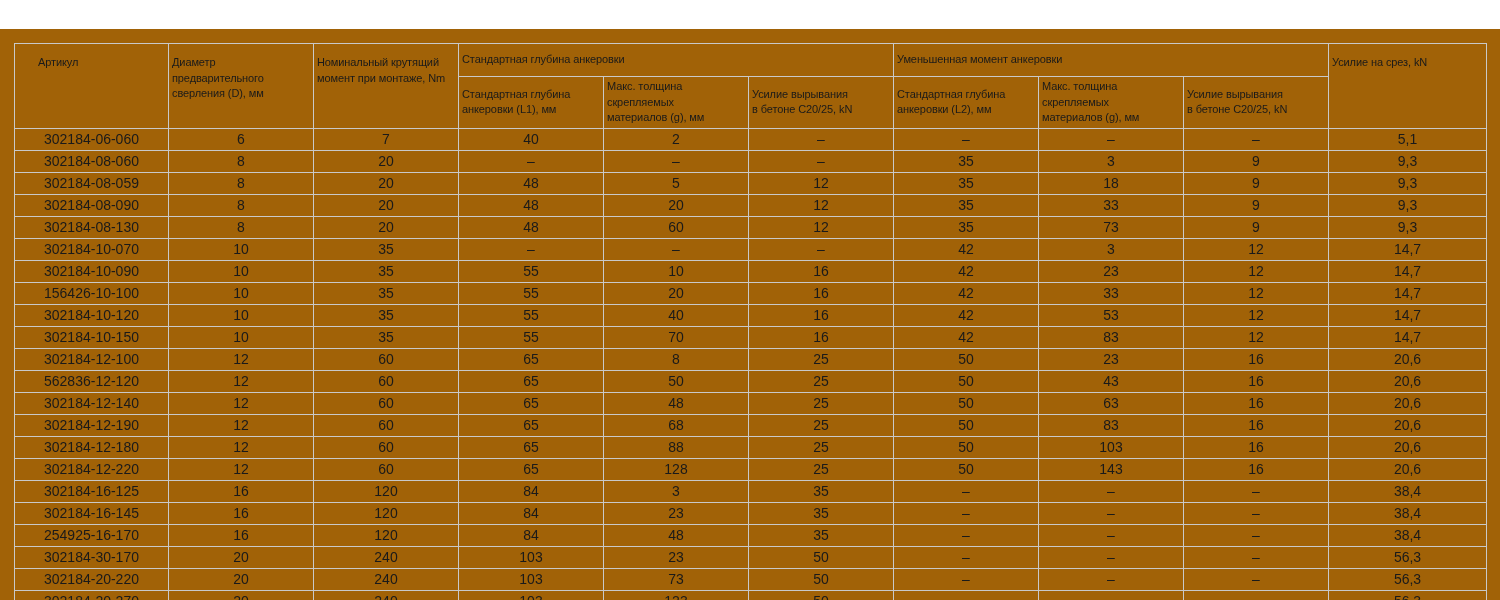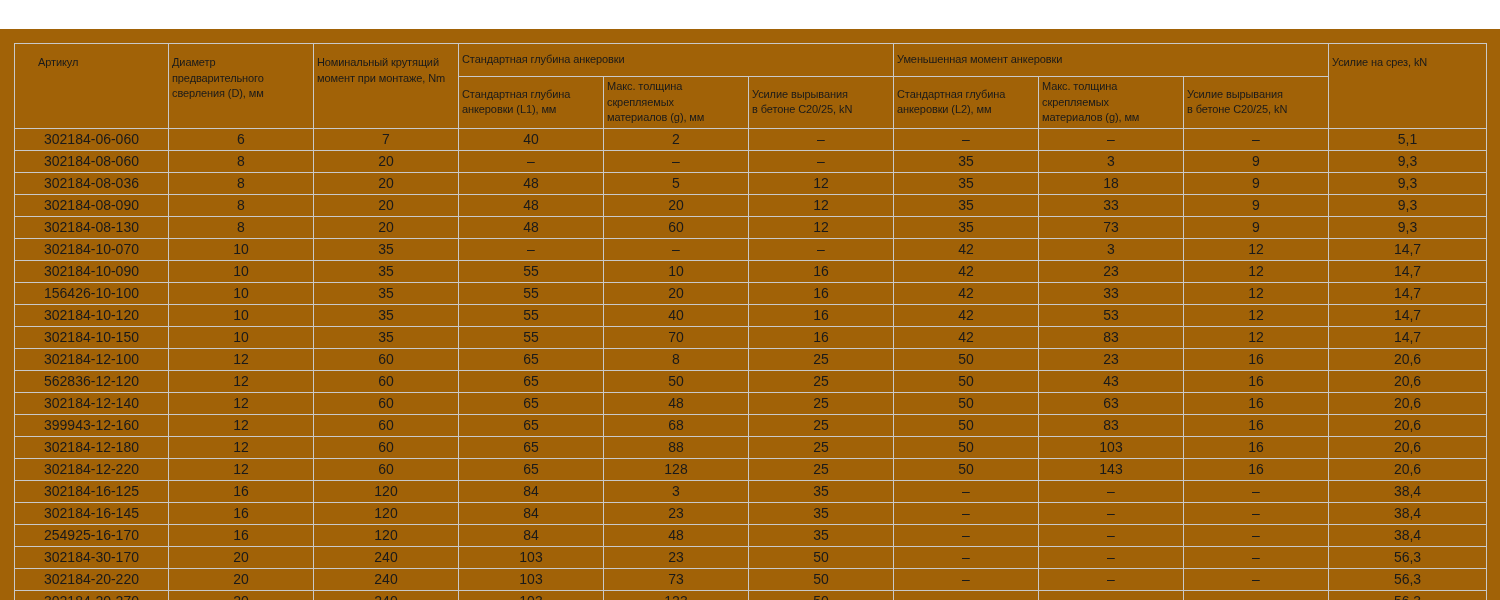--- a/index.html
+++ b/index.html
@@ -128,7 +128,7 @@
           <td>9,3</td>
         </tr>
         <tr>
-          <td>302184-08-036</td>
+          <td>302184-08-059</td>
           <td>8</td>
           <td>20</td>
           <td>48</td>

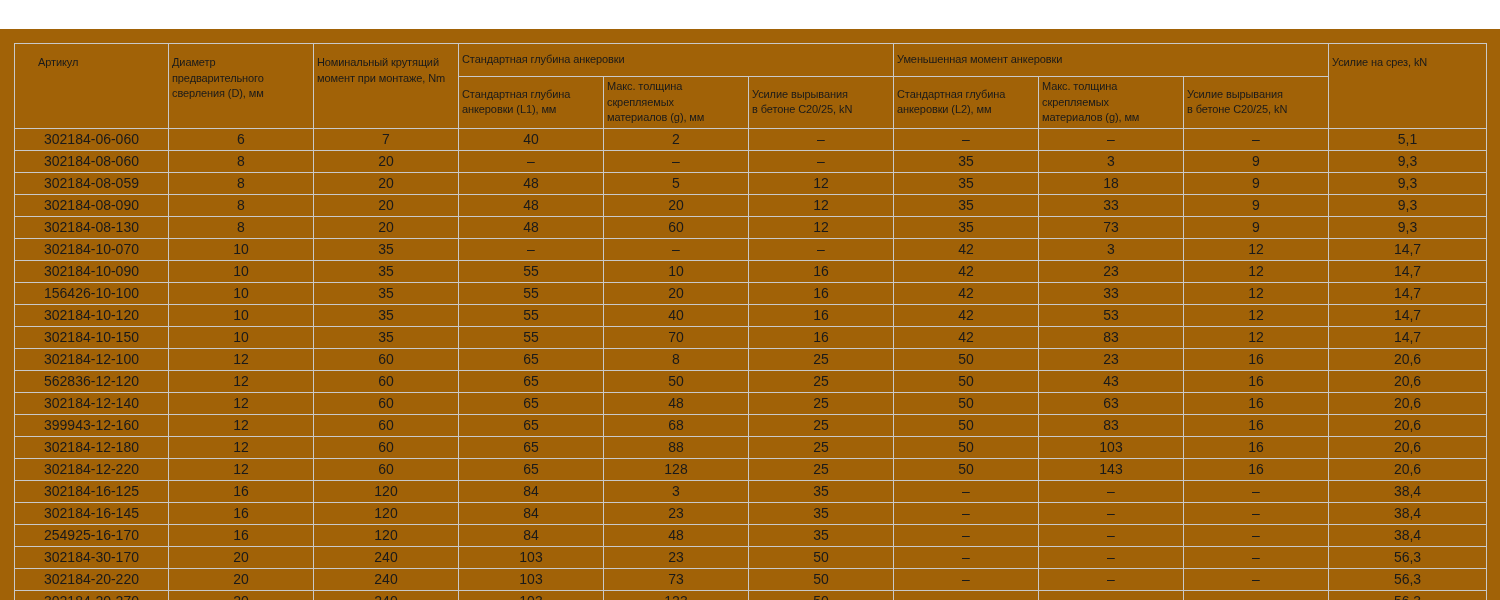--- a/index.html
+++ b/index.html
@@ -260,7 +260,7 @@
           <td>20,6</td>
         </tr>
         <tr>
-          <td>399943-12-160</td>
+          <td>302184-12-190</td>
           <td>12</td>
           <td>60</td>
           <td>65</td>

